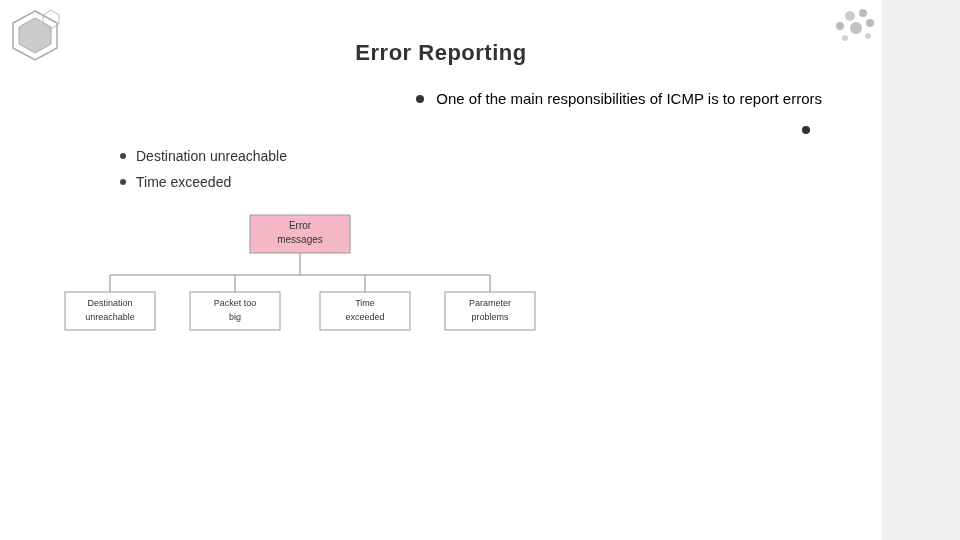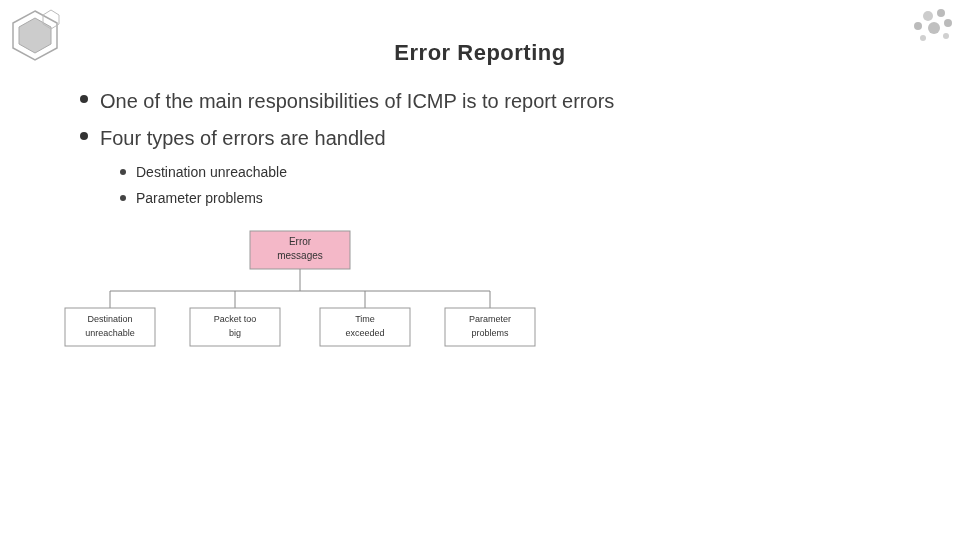--- a/index.html
+++ b/index.html
@@ -14,7 +14,7 @@
     }
 
     .slide {
-      width: 960px;
+      width: 882px;
       height: 540px;
       background: #ffffff;
       position: relative;

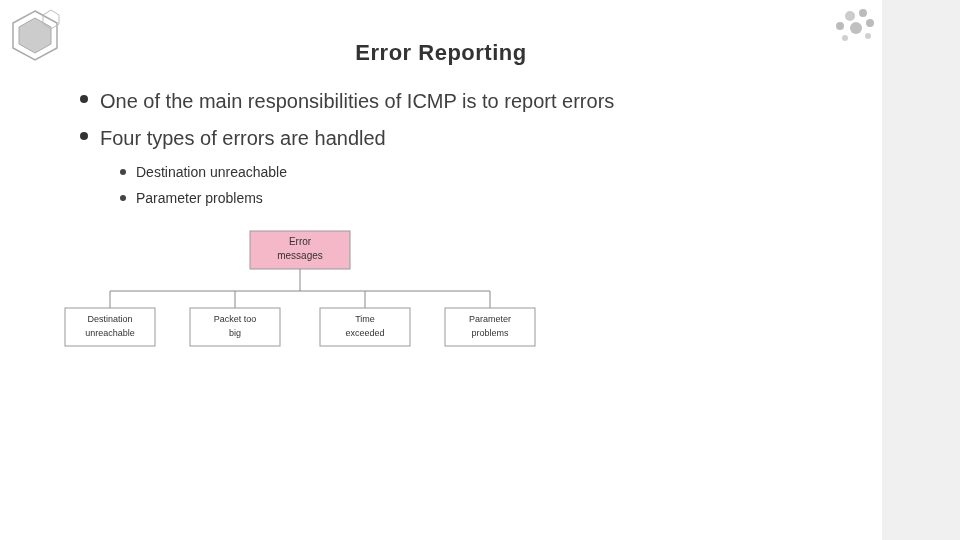--- a/index.html
+++ b/index.html
@@ -53,11 +53,12 @@
     }
 
     .bullet-main {
-      font-size: 20px;
-      color: #404040;
+      font-size: 15px;
+      color: #000000;
       margin-bottom: 14px;
       display: flex;
       align-items: flex-start;
+      justify-content: flex-end;
     }
 
     .bullet-main .dot {

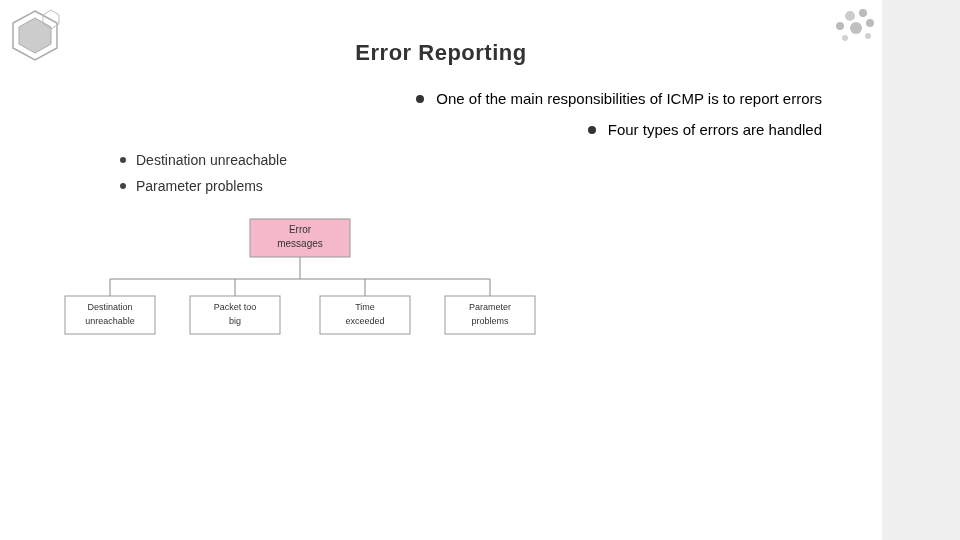--- a/index.html
+++ b/index.html
@@ -147,7 +147,6 @@
 
     <div class="bullet-main">
       <span class="dot"></span>
-      <span>Four types of errors are handled</span>
     </div>
 
     <div class="sub-bullets">

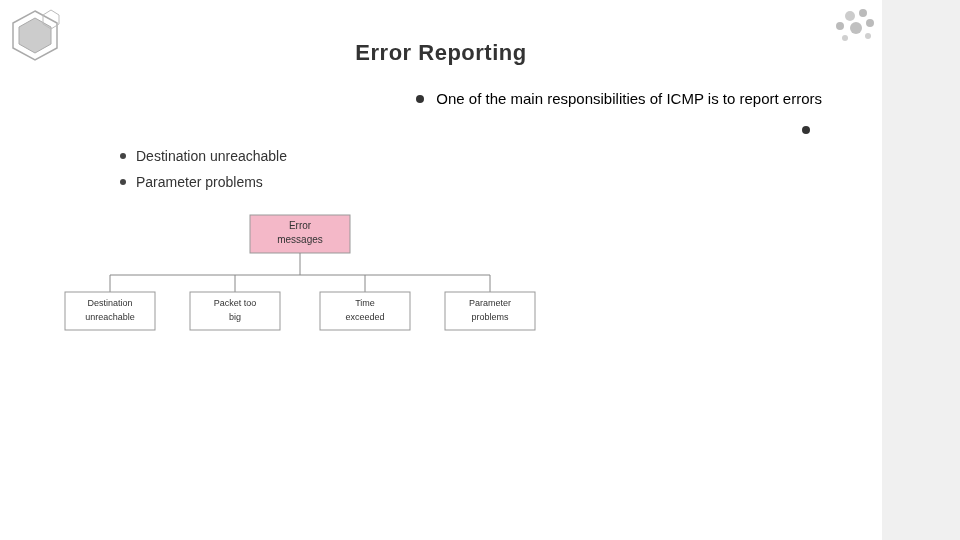--- a/index.html
+++ b/index.html
@@ -156,6 +156,10 @@
       </div>
       <div class="bullet-sub">
         <span class="dot"></span>
+        <span>Time exceeded</span>
+      </div>
+      <div class="bullet-sub">
+        <span class="dot"></span>
         <span>Parameter problems</span>
       </div>
     </div>

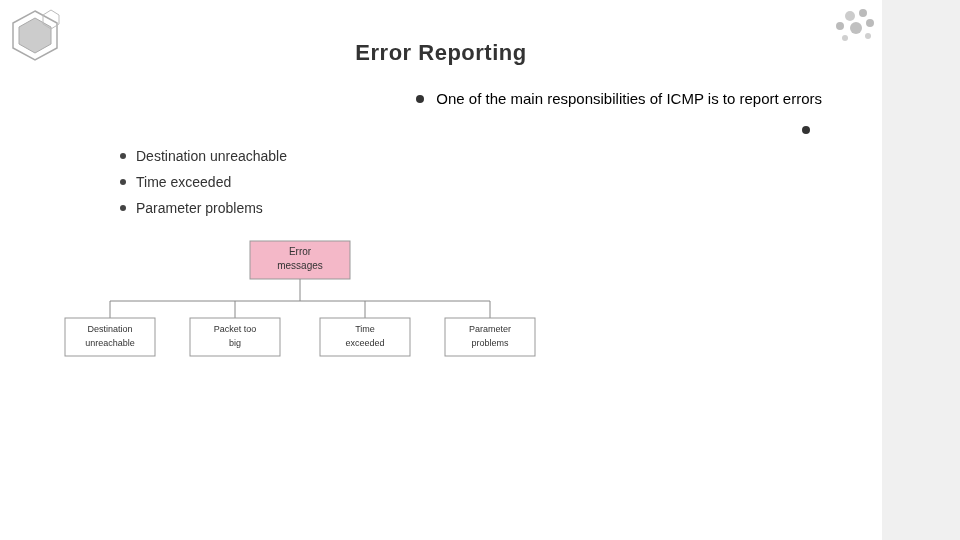--- a/index.html
+++ b/index.html
@@ -158,10 +158,6 @@
         <span class="dot"></span>
         <span>Time exceeded</span>
       </div>
-      <div class="bullet-sub">
-        <span class="dot"></span>
-        <span>Parameter problems</span>
-      </div>
     </div>
   </div>
 

